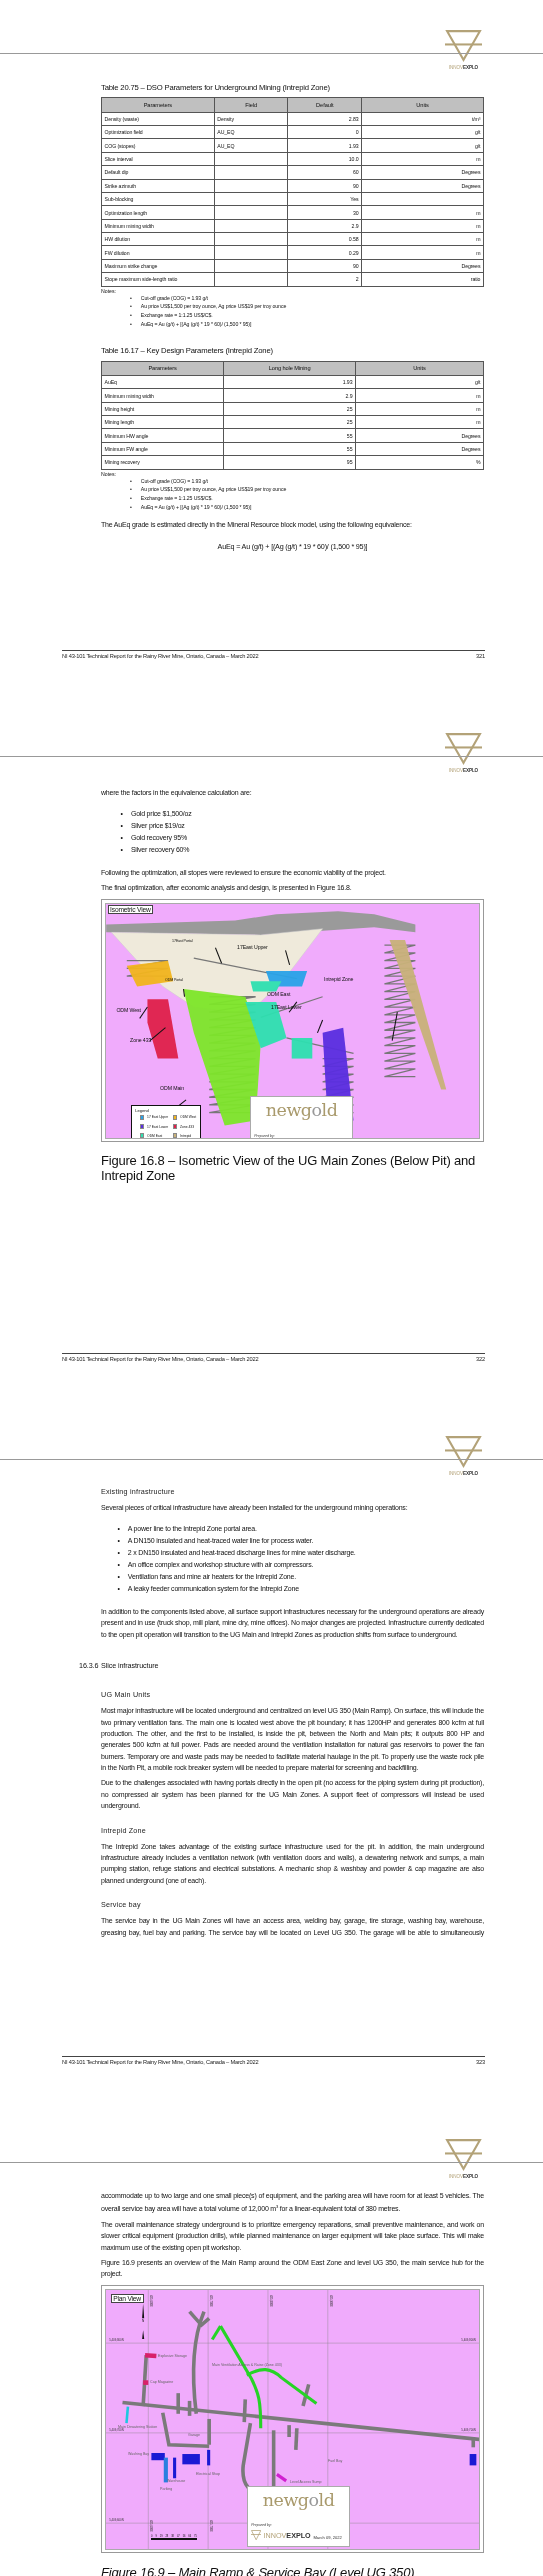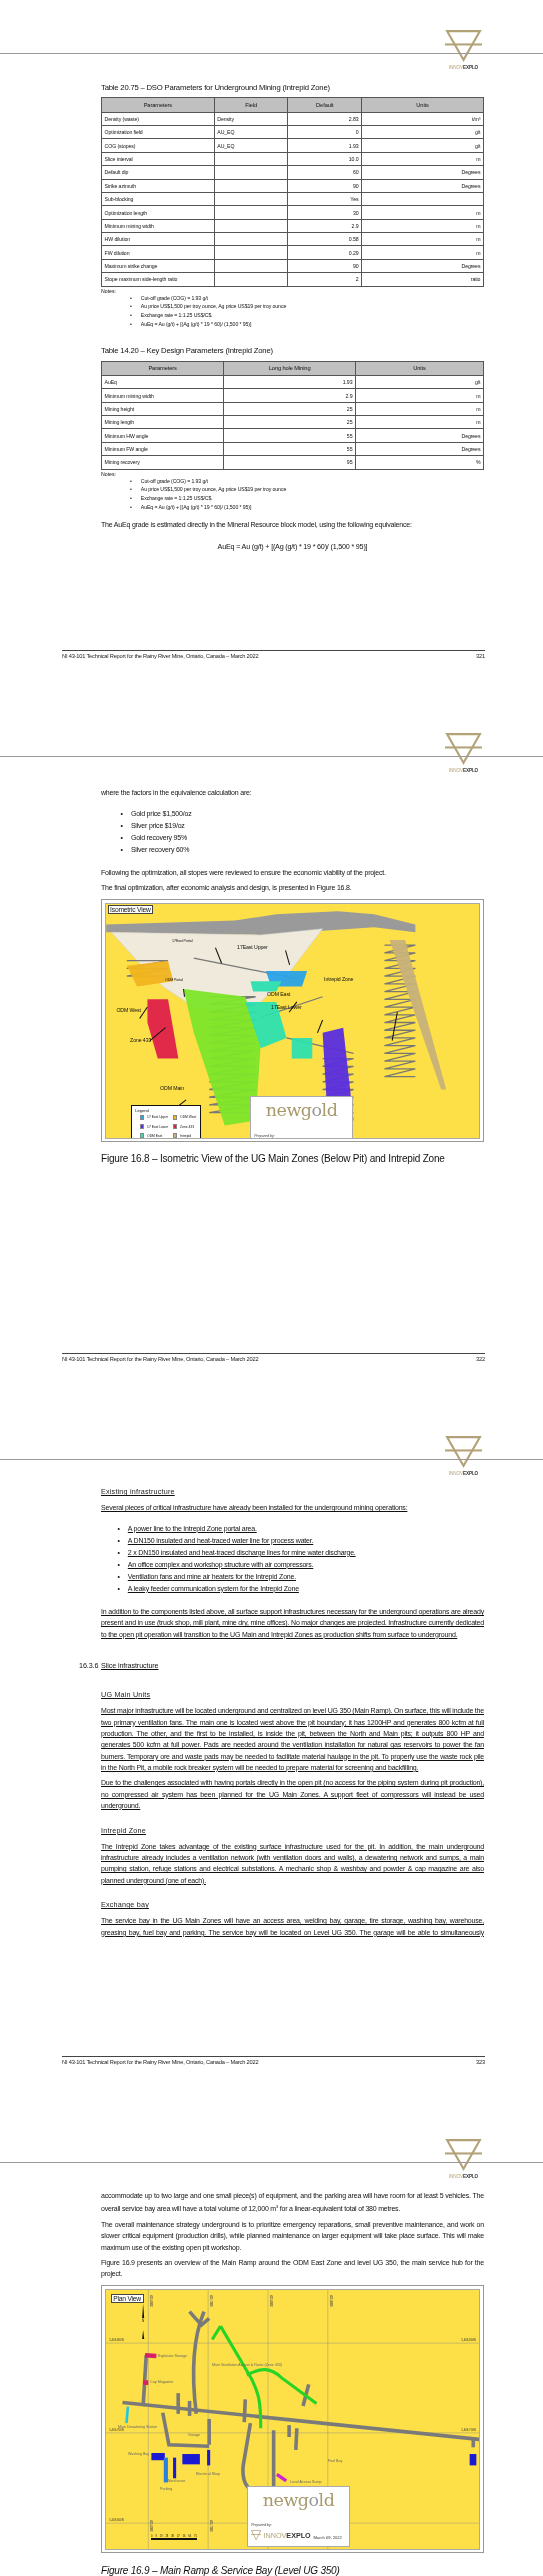--- a/index.html
+++ b/index.html
@@ -165,7 +165,7 @@
       <li>AuEq = Au (g/t) + [(Ag (g/t) * 19 * 60)/ (1,500 * 95)]</li>
     </ul>
 
-    <div class="caption" style="margin-top:17.5px;">Table 14.20 – Key Design Parameters (Intrepid Zone)</div>
+    <div class="caption" style="margin-top:17.5px;">Table 16.17 – Key Design Parameters (Intrepid Zone)</div>
     <table class="t">
       <thead>
           <tr>

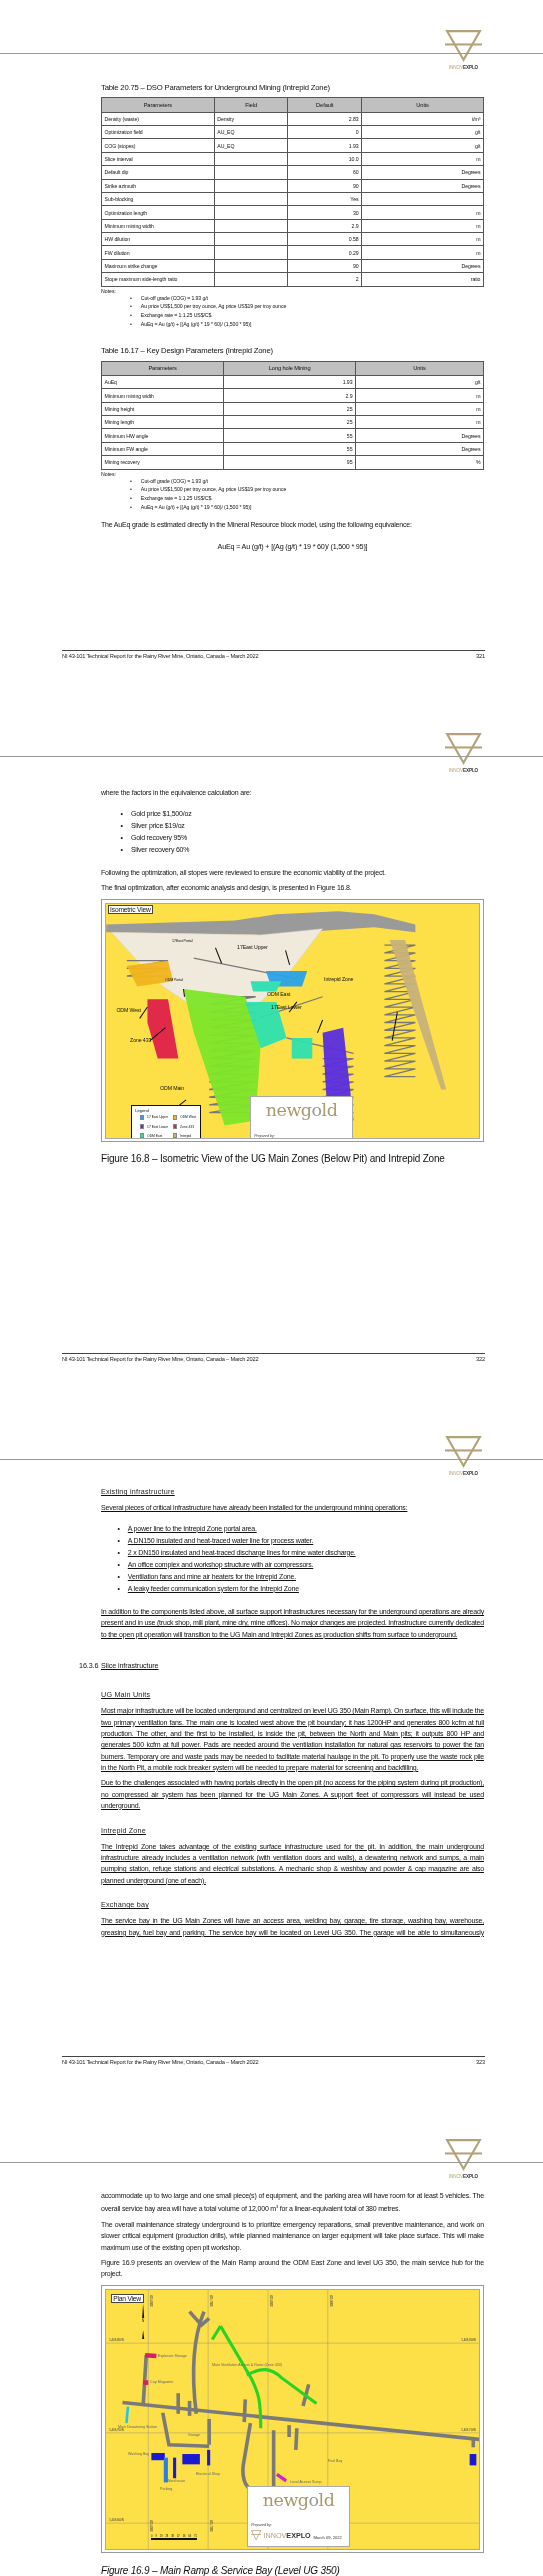--- a/index.html
+++ b/index.html
@@ -31,7 +31,7 @@
   h3.sec { font-weight: normal; font-size: 7.2px; letter-spacing: -0.1px; margin: 20.6px 0 20.6px -22px; }
   h3.sec span.num { display: inline-block; width: 22px; }
   .figure { border: 0.5px solid #999; padding: 3.1px; margin-top: 5.2px; }
-  .fig-inner { position: relative; border: 0.5px solid #aaa; background: #fde047; overflow: hidden; }
+  .fig-inner { position: relative; border: 0.5px solid #aaa; background: #f0abfc; overflow: hidden; }
   .fig-caption { font-size: 10px; letter-spacing: -0.2px; margin-top: 11.3px; }
   .view-label { position: absolute; left: 1.5px; top: 1.5px; border: 0.5px solid #444; padding: 0 1.5px; font-size: 6.7px; background: #fff; letter-spacing: -0.2px; }
   .legend { position: absolute; border: 1px solid #111; background: #fff; padding: 2.1px 3.1px; font-size: 3.3px; }

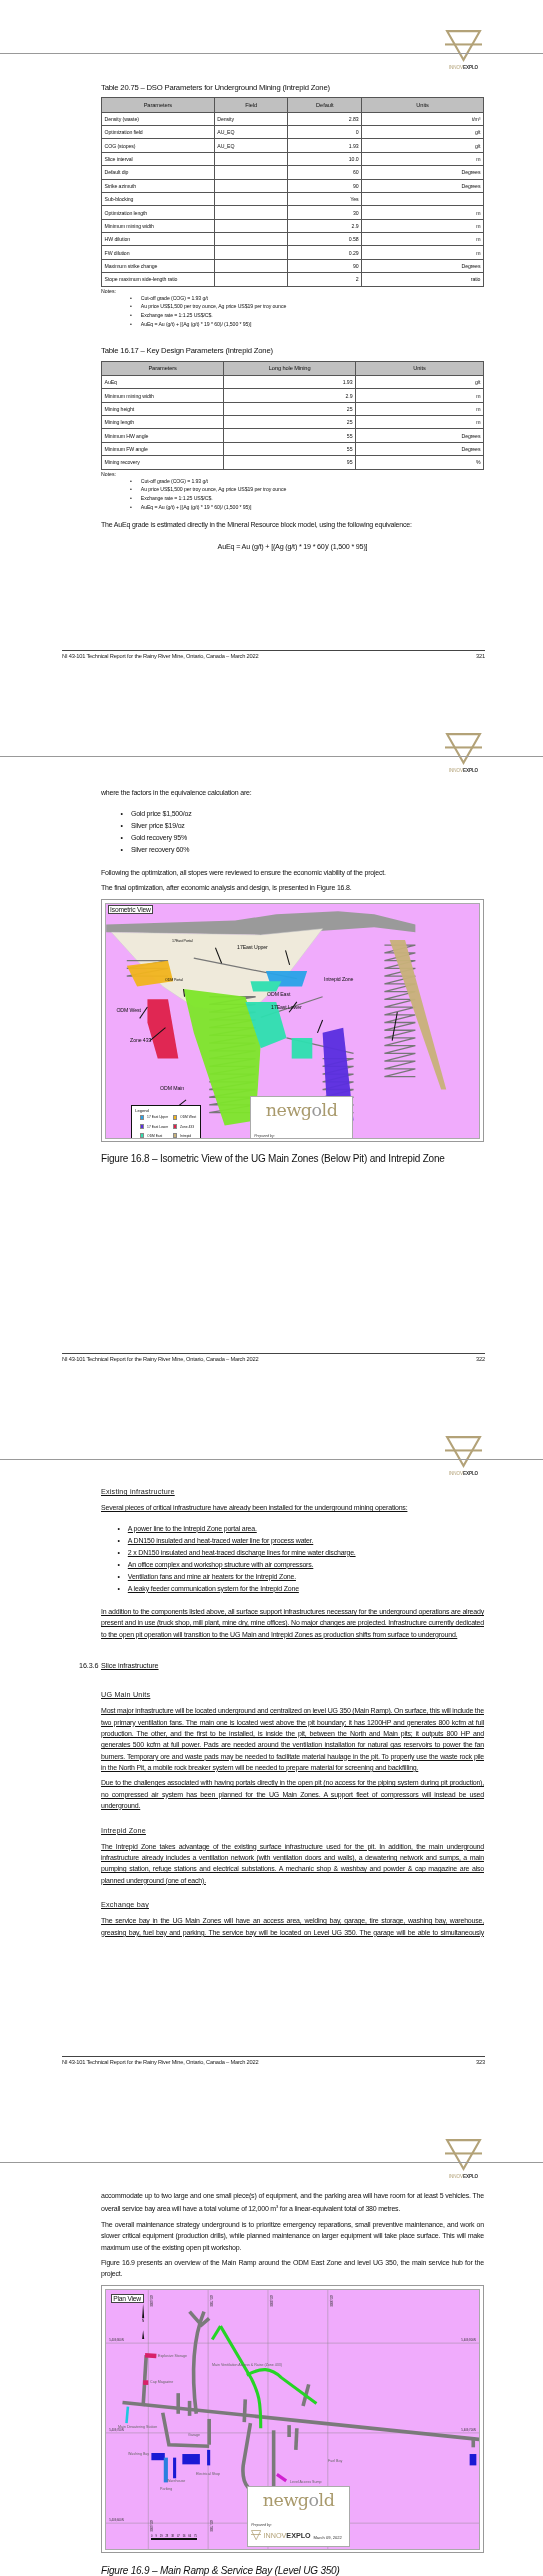--- a/index.html
+++ b/index.html
@@ -32,7 +32,7 @@
   h3.sec span.num { display: inline-block; width: 22px; }
   .figure { border: 0.5px solid #999; padding: 3.1px; margin-top: 5.2px; }
   .fig-inner { position: relative; border: 0.5px solid #aaa; background: #f0abfc; overflow: hidden; }
-  .fig-caption { font-size: 10px; letter-spacing: -0.2px; margin-top: 11.3px; }
+  .fig-caption { font-size: 13px; letter-spacing: -0.2px; margin-top: 11.3px; }
   .view-label { position: absolute; left: 1.5px; top: 1.5px; border: 0.5px solid #444; padding: 0 1.5px; font-size: 6.7px; background: #fff; letter-spacing: -0.2px; }
   .legend { position: absolute; border: 1px solid #111; background: #fff; padding: 2.1px 3.1px; font-size: 3.3px; }
   .legend .ttl { font-size: 4.1px; margin-bottom: 2.1px; }

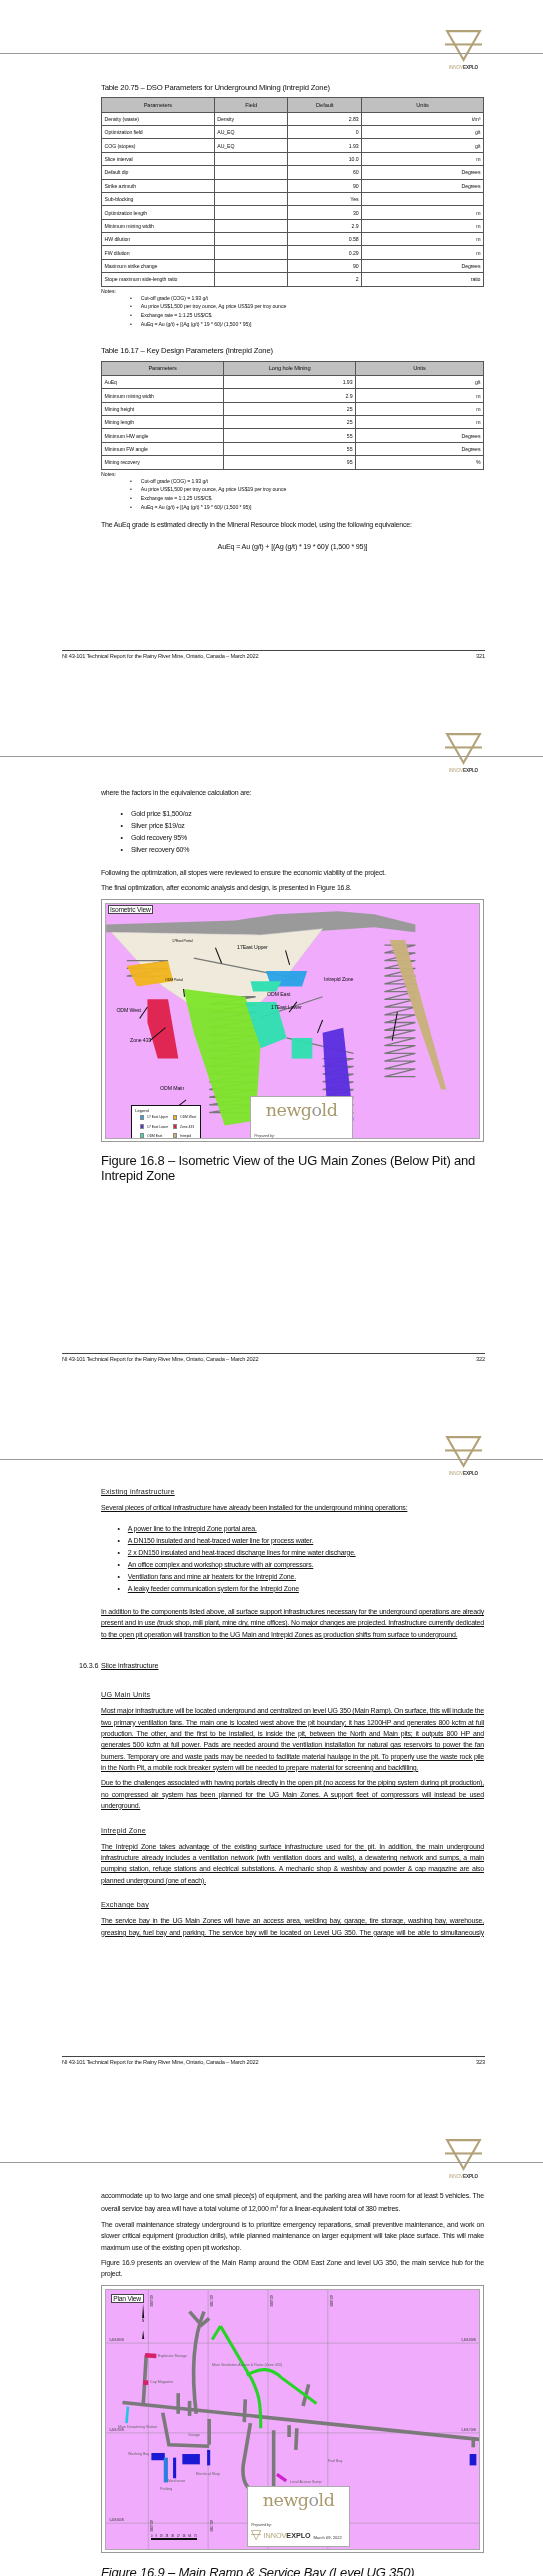--- a/index.html
+++ b/index.html
@@ -360,7 +360,7 @@
   </div>
   <div class="hdr-line"></div>
 
-  <div class="content" style="top:81px;text-decoration:underline;">
+  <div class="content" style="top:81px;">
     <h4 class="sub" style="margin-top:0;">Existing infrastructure</h4>
     <p class="body">Several pieces of critical infrastructure have already been installed for the underground mining operations:</p>
     <ul class="bul" style="margin-left:16.5px;">

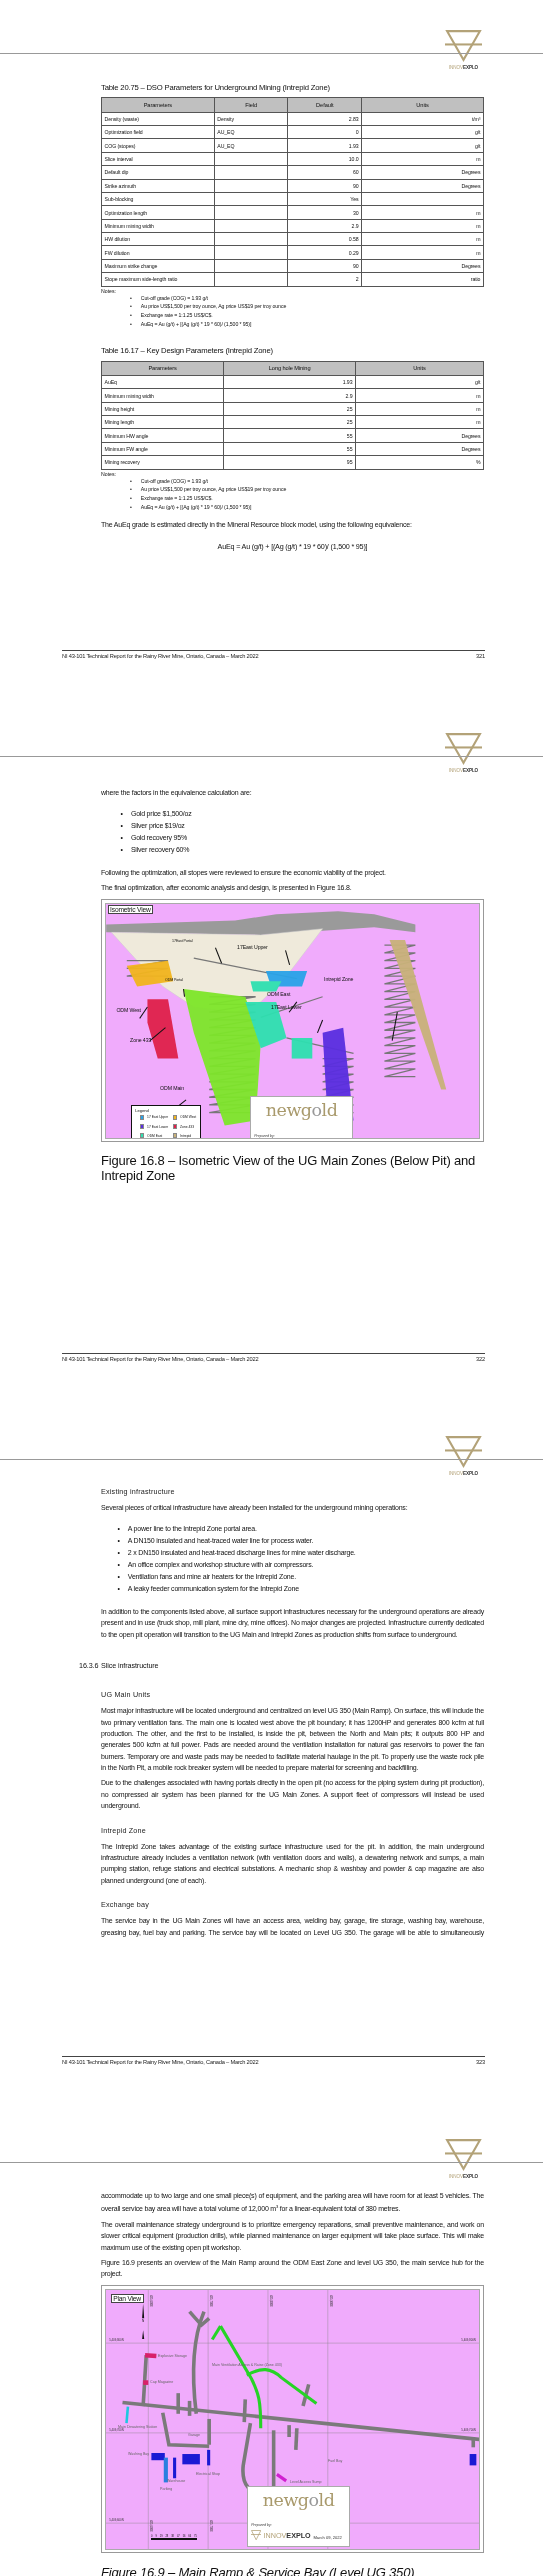--- a/index.html
+++ b/index.html
@@ -382,7 +382,7 @@
     <h4 class="sub" style="margin-top:14.4px;">Intrepid Zone</h4>
     <p class="body">The Intrepid Zone takes advantage of the existing surface infrastructure used for the pit. In addition, the main underground infrastructure already includes a ventilation network (with ventilation doors and walls), a dewatering network and sumps, a main pumping station, refuge stations and electrical substations. A mechanic shop &amp; washbay and powder &amp; cap magazine are also planned underground (one of each).</p>
 
-    <h4 class="sub" style="margin-top:14.4px;">Exchange bay</h4>
+    <h4 class="sub" style="margin-top:14.4px;">Service bay</h4>
     <p class="body" style="text-align-last:justify;">The service bay in the UG Main Zones will have an access area, welding bay, garage, tire storage, washing bay, warehouse, greasing bay, fuel bay and parking. The service bay will be located on Level UG 350. The garage will be able to simultaneously</p>
   </div>
 

